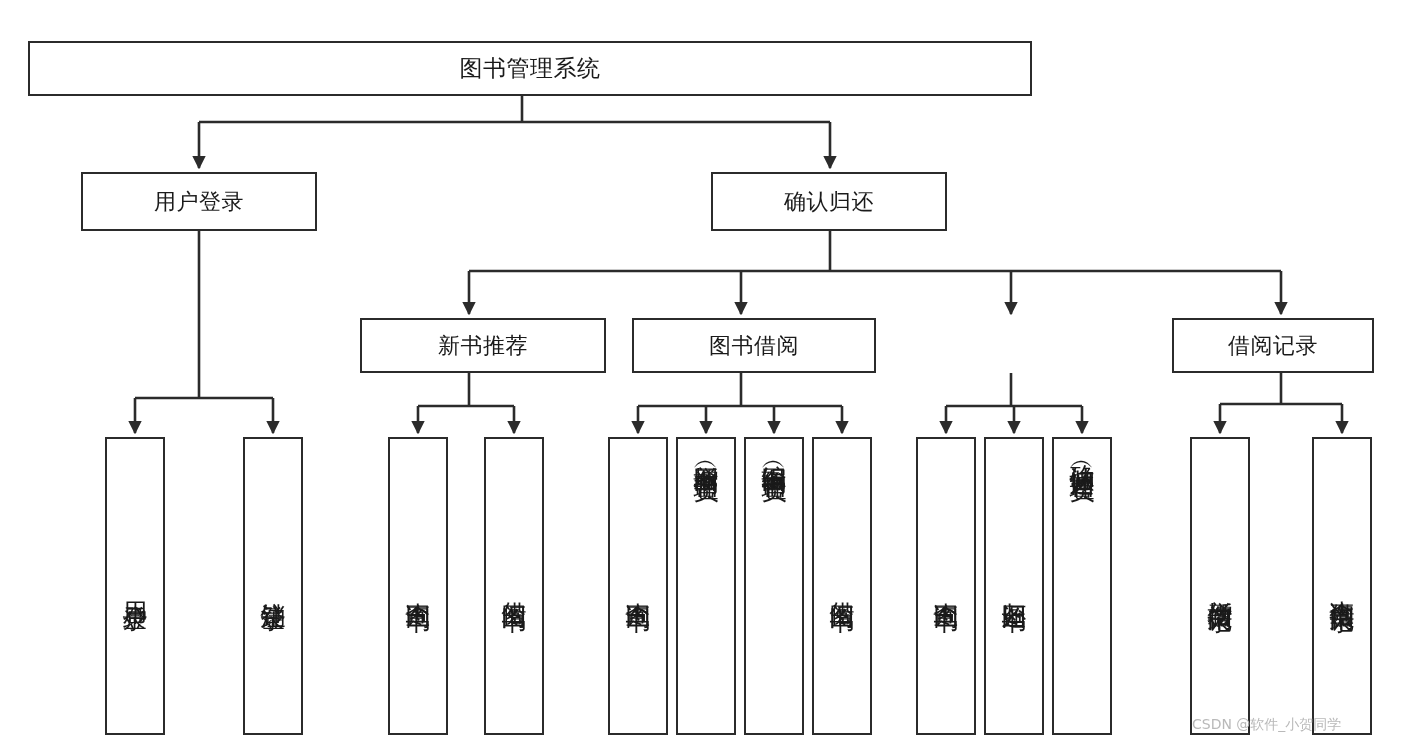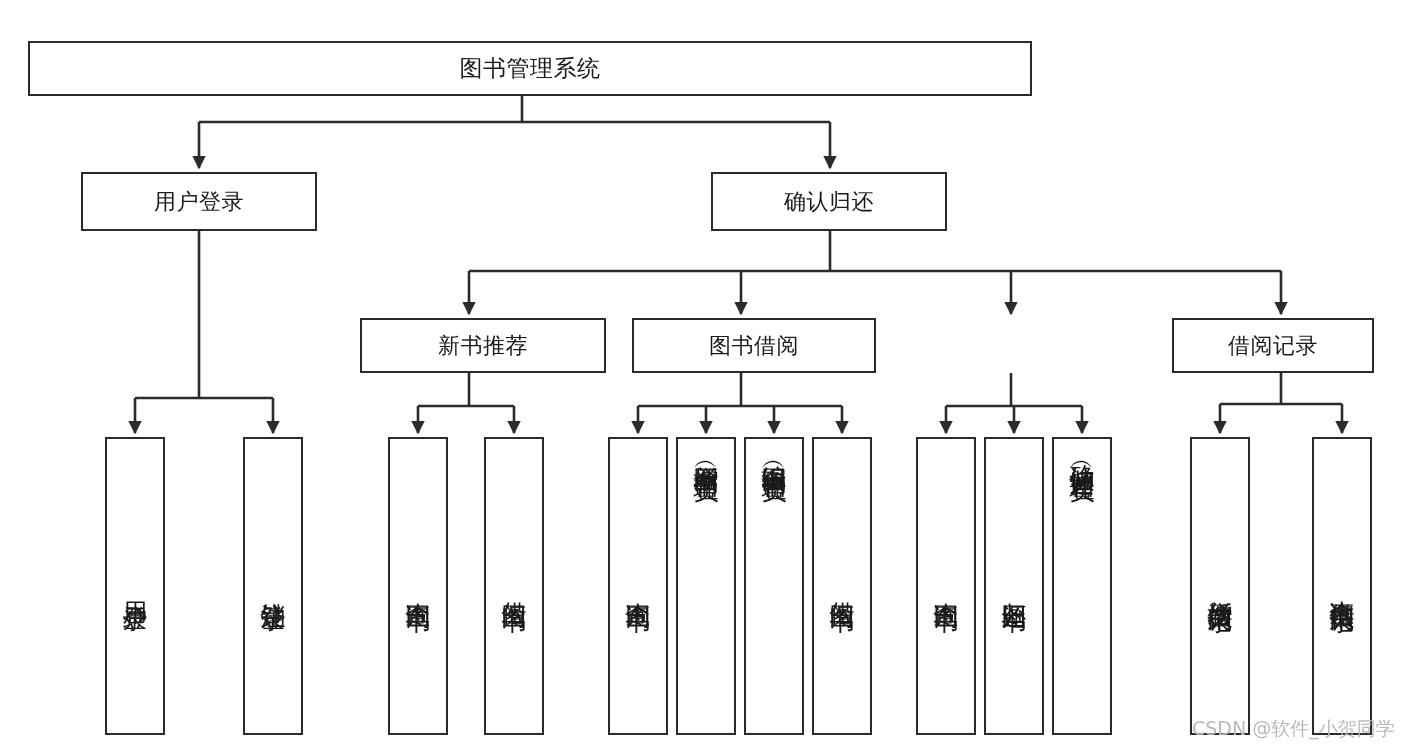--- a/index.html
+++ b/index.html
@@ -70,7 +70,7 @@
   .watermark {
     position: absolute;
     color: #b9b9b9;
-    font-size: 19px;
+    font-size: 14px;
     white-space: nowrap;
     z-index: 3;
     font-family: "DejaVu Sans", "Liberation Sans", sans-serif;

